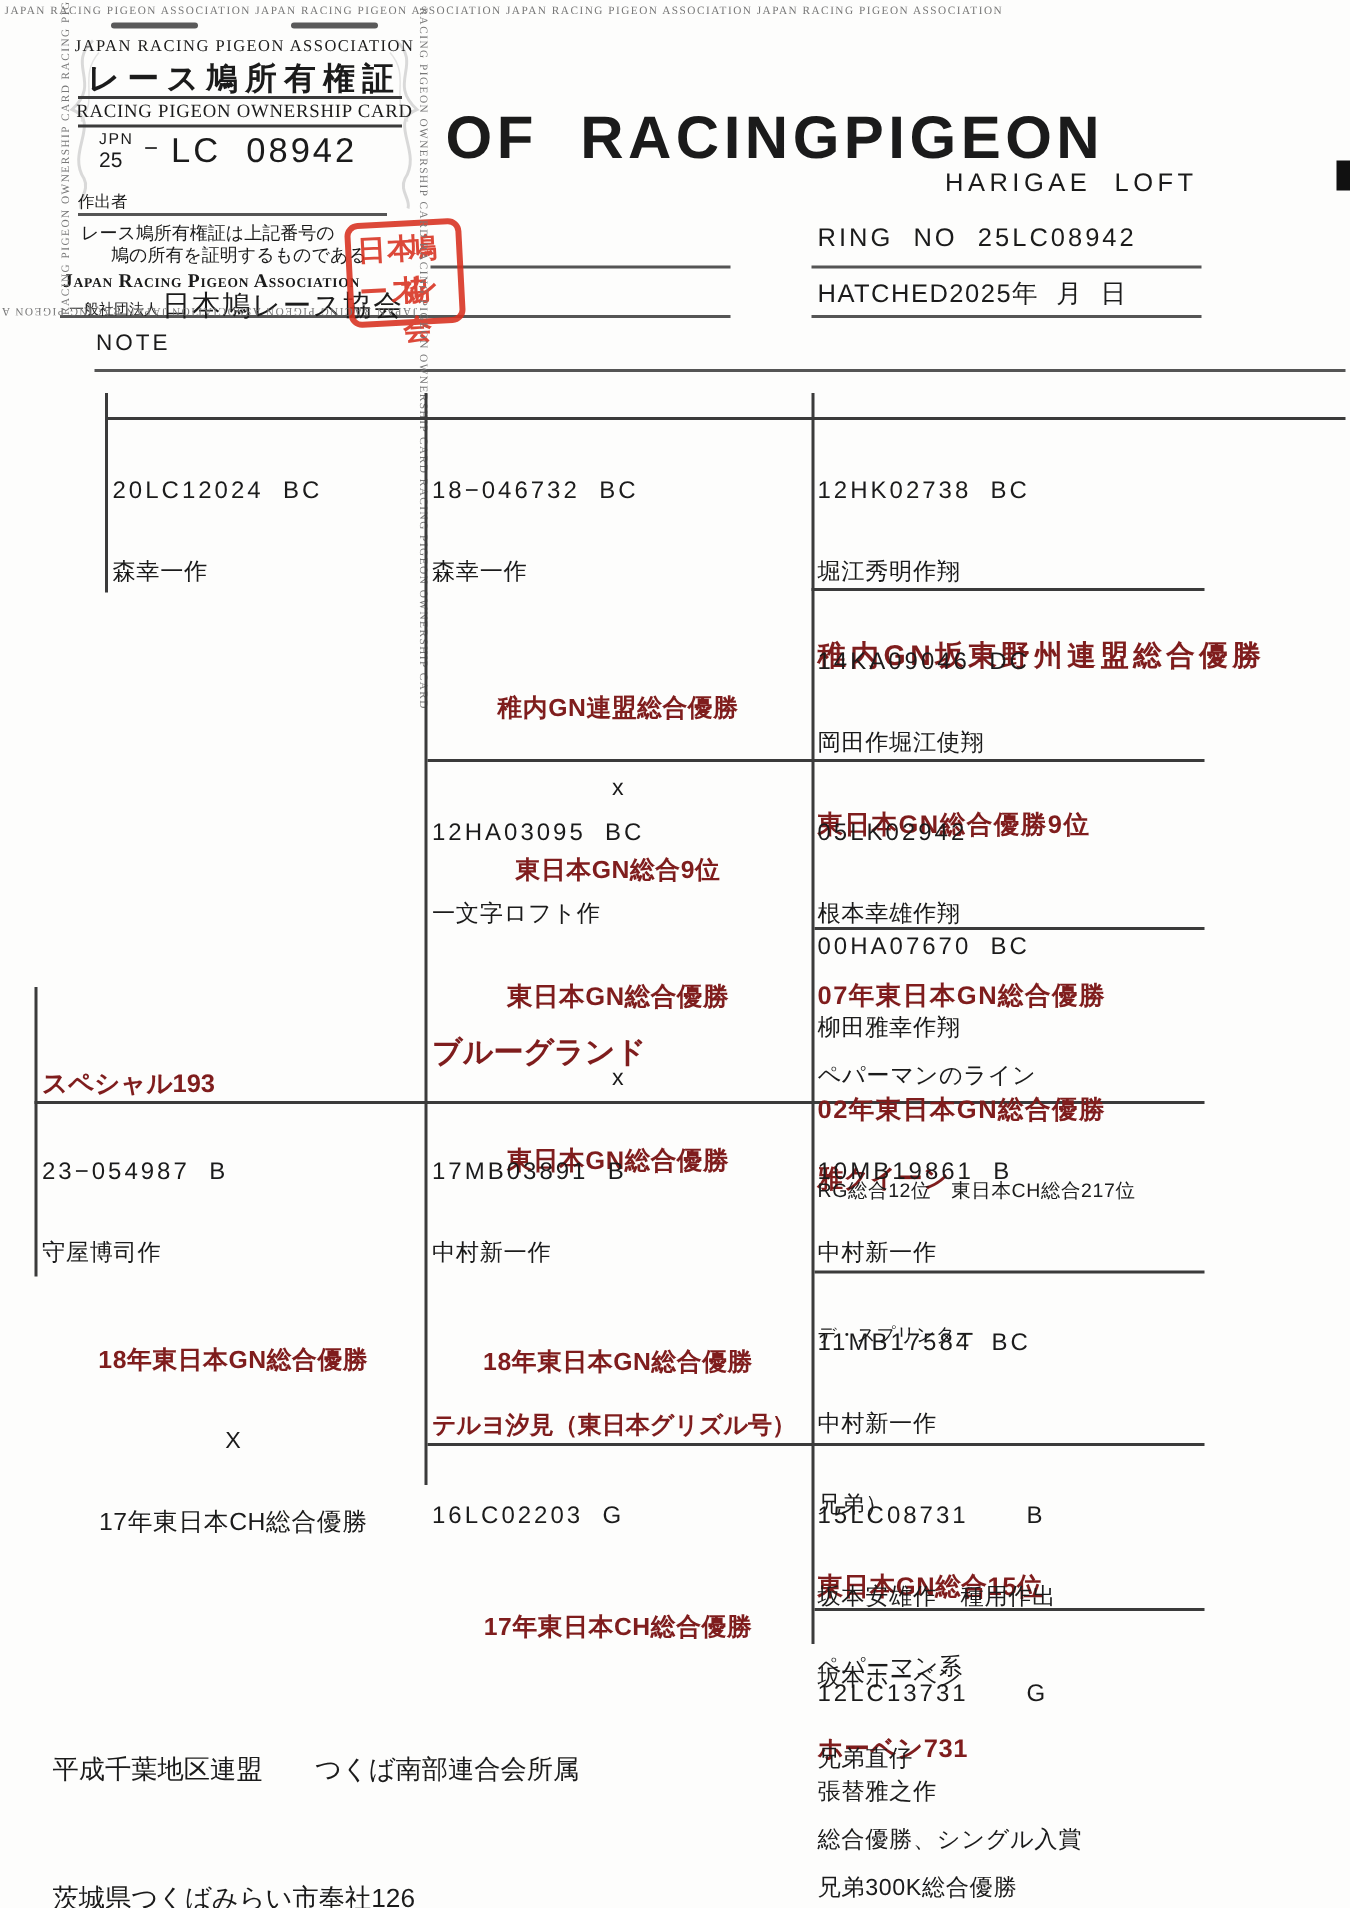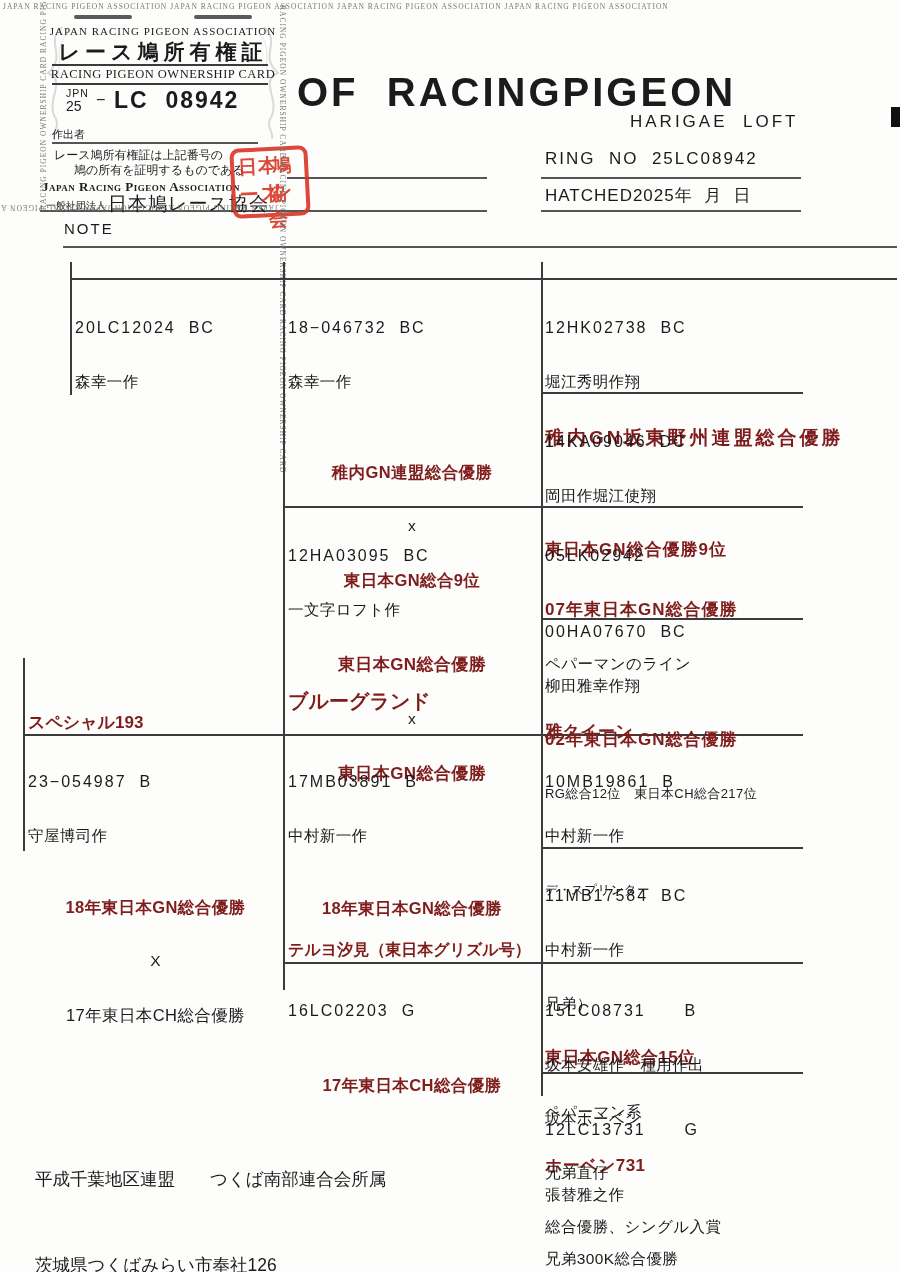--- a/index.html
+++ b/index.html
@@ -64,7 +64,7 @@
   <div class="abs" style="left:28px;top:84px;font-size:10.5px;letter-spacing:1px">JPN</div>
   <div class="abs" style="left:28px;top:95px;font-size:14px">25</div>
   <div class="abs" style="left:58px;top:88px;font-size:16px">−</div>
-  <div class="abs pre" style="left:76px;top:84px;font-size:23px;font-weight:bold;letter-spacing:2px">LC  08942</div>
+  <div class="abs pre" style="left:76px;top:84px;font-size:23px;font-weight:normal;letter-spacing:2px">LC  08942</div>
 
   <div class="abs" style="left:14px;top:124px;font-size:11px">作出者</div>
   <div class="hl thin" style="left:14px;top:139px;width:206px"></div>

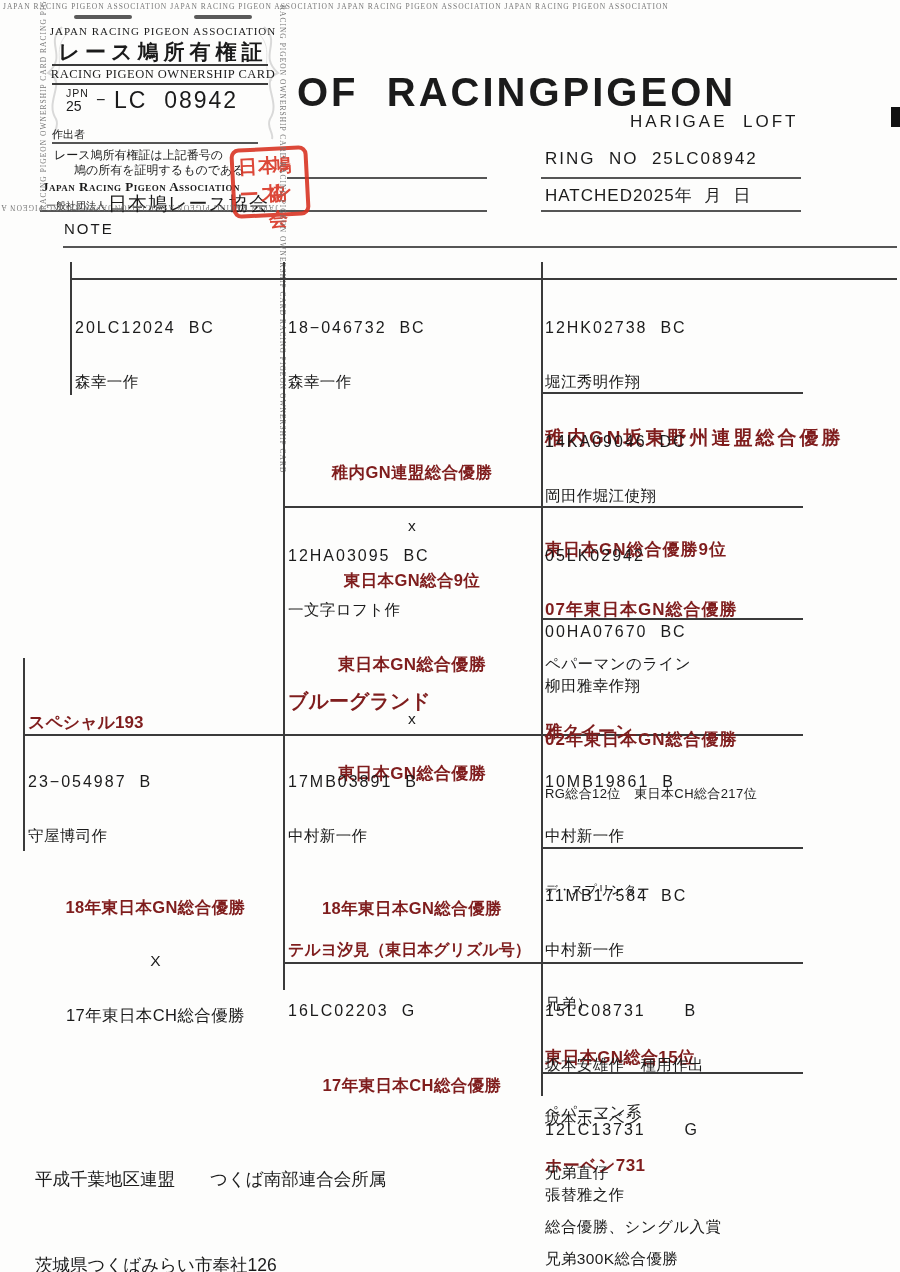--- a/index.html
+++ b/index.html
@@ -134,6 +134,7 @@
 
 <div class="cell" style="left:545px;top:511px;width:330px">
   <div class="ring">05LK02942</div>
+  <div>根本幸雄作翔</div>
   <div class="red" style="font-size:17px;letter-spacing:1px">07年東日本GN総合優勝</div>
   <div>ペパーマンのライン</div>
   <div class="red" style="margin-top:14px;font-size:17px">雅クイーン</div>

